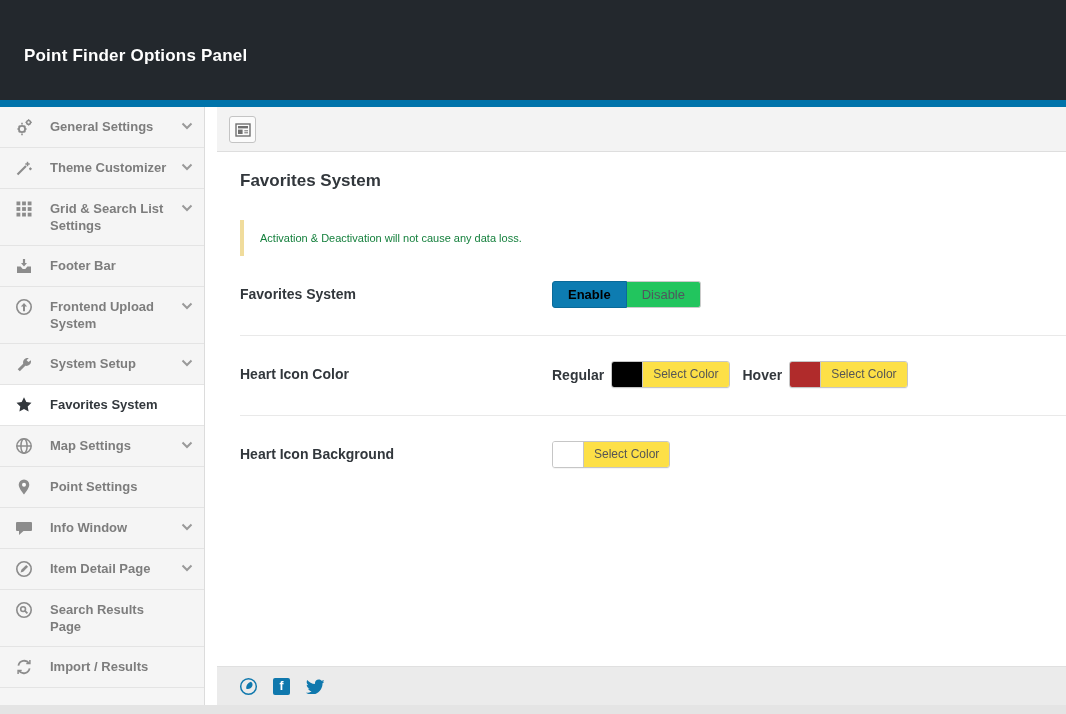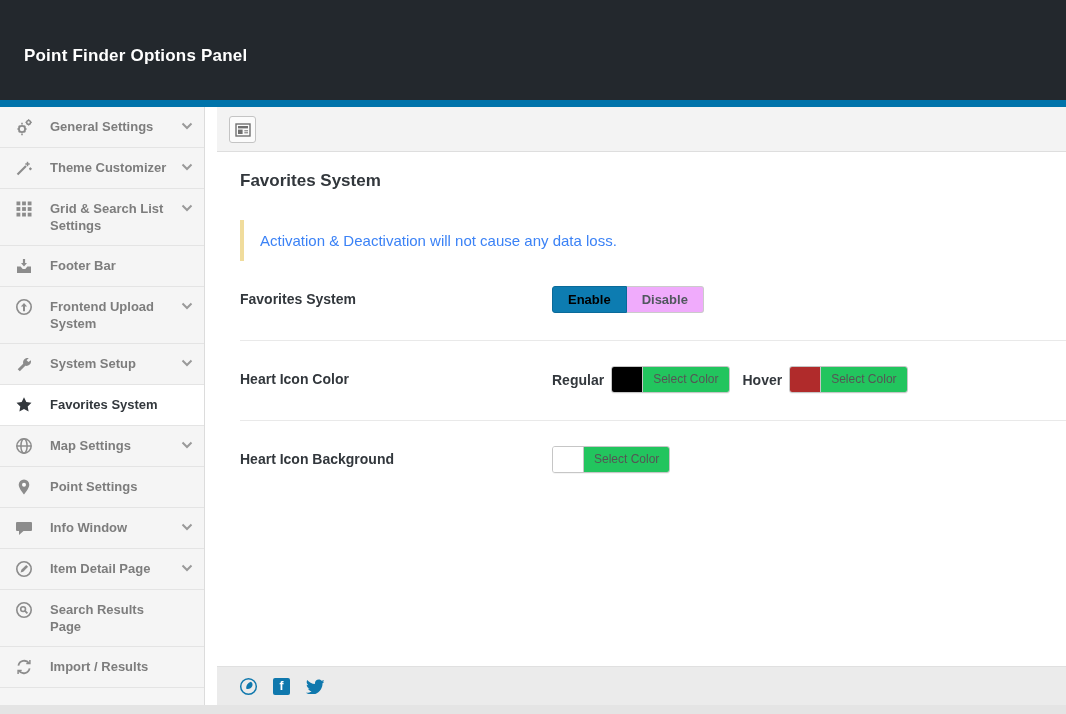--- a/index.html
+++ b/index.html
@@ -40,7 +40,7 @@
   .main { flex:1; padding:19px 0 0 23px; min-height:0; }
   .page-title { font-size:17px; font-weight:bold; color:#32373c; }
 
-  .notice { margin-top:29px; border-left:4px solid #f0dc9c; padding:12px 10px 12px 16px; font-size:15px; color:#3b82f6; background:#fff; }
+  .notice { margin-top:29px; border-left:4px solid #f0dc9c; padding:12px 10px 12px 16px; font-size:11px; color:#15803d; background:#fff; }
 
   .row { display:flex; align-items:flex-start; padding:25px 0 27px 0; }
   .row.bordered { border-bottom:1px solid #e9e9e9; }

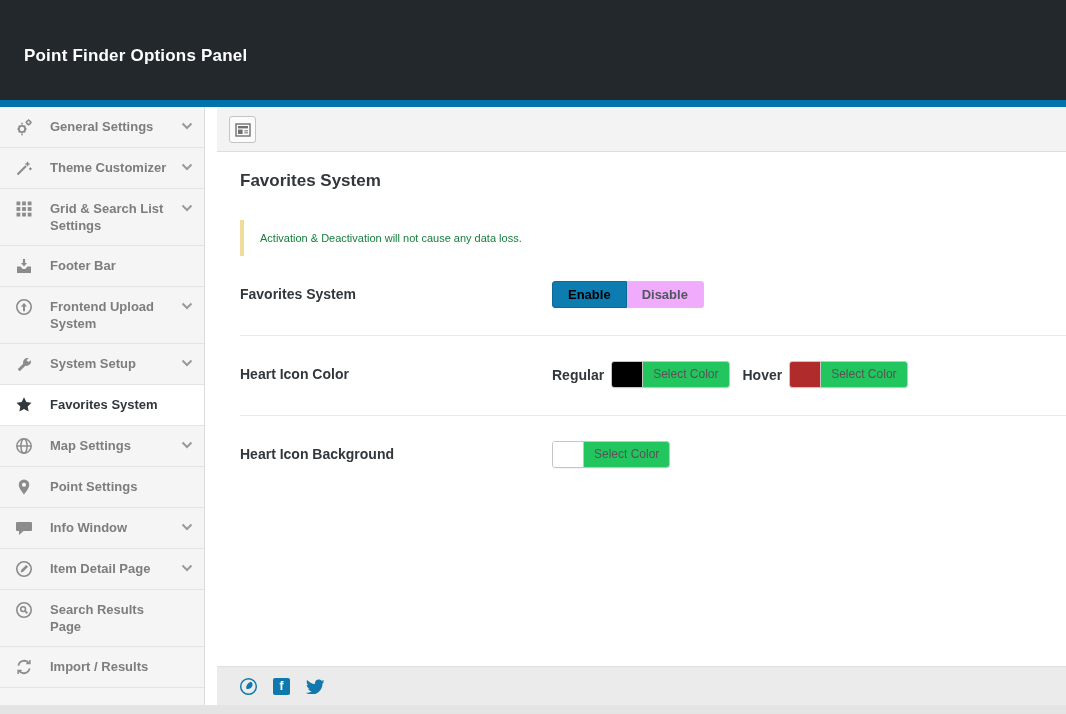--- a/index.html
+++ b/index.html
@@ -51,7 +51,7 @@
   .seg { display:inline-flex; }
   .seg button { font-family:inherit; font-size:13px; font-weight:bold; height:27px; padding:0 15px; cursor:pointer; }
   .seg .on  { background:#0d7cb1; color:#000000; border:1px solid #0a6a99; border-radius:3px 0 0 3px; }
-  .seg .off { background:#f0abfc; color:#50575e; border:1px solid #cbcbcb; border-left:none; border-radius:0 3px 3px 0; font-weight:bold; }
+  .seg .off { background:#22c55e; color:#50575e; border:1px solid #cbcbcb; border-left:none; border-radius:0 3px 3px 0; font-weight:normal; }
 
   
   .inline-label { font-size:14px; font-weight:bold; color:#32373c; margin-right:7px; }

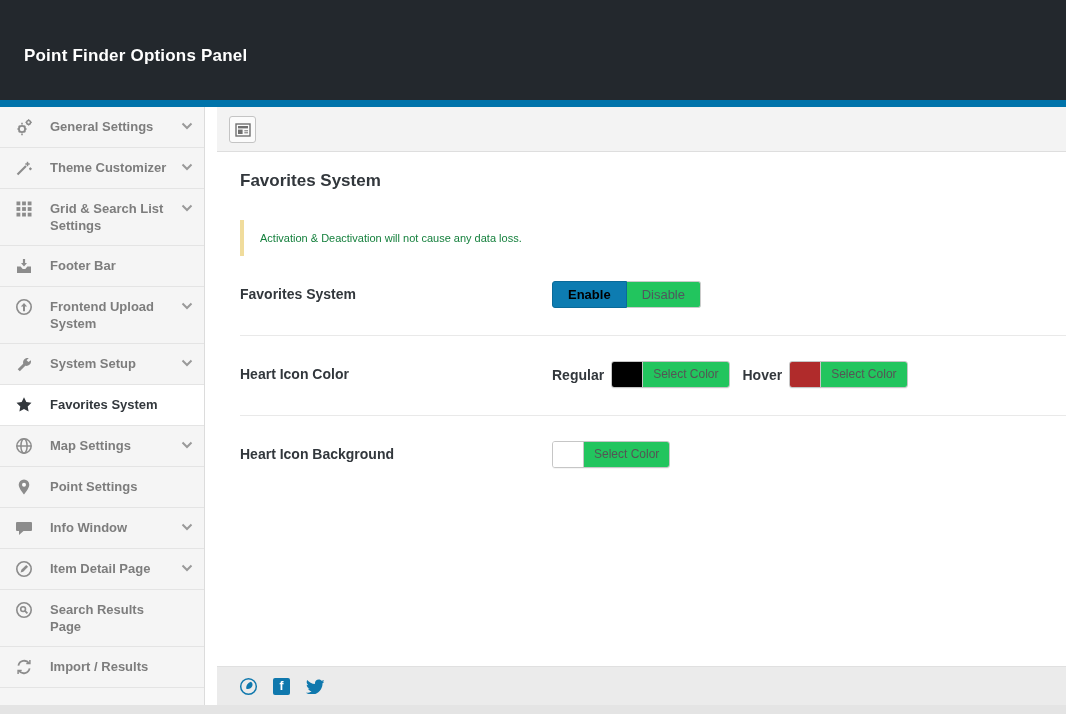--- a/index.html
+++ b/index.html
@@ -57,7 +57,7 @@
   .inline-label { font-size:14px; font-weight:bold; color:#32373c; margin-right:7px; }
   .color-picker { display:inline-flex; border:1px solid #c6c6c6; border-radius:3px; background:#fcfcfc; height:27px; overflow:hidden; cursor:pointer; margin-right:13px; box-shadow:0 1px 0 rgba(0,0,0,.04); }
   .swatch { width:31px; border-right:1px solid #c6c6c6; }
-  .picker-text { padding:0 10px; font-size:12px; color:#555; line-height:25px; background:#22c55e; white-space:nowrap; }
+  .picker-text { padding:0 10px; font-size:12px; color:#555; line-height:25px; background:#fde047; white-space:nowrap; }
 
   
   .content-footer { height:39px; flex:0 0 39px; background:#ebebeb; border-top:1px solid #e0e0e0; display:flex; align-items:center; padding-left:22px; gap:15px; }

